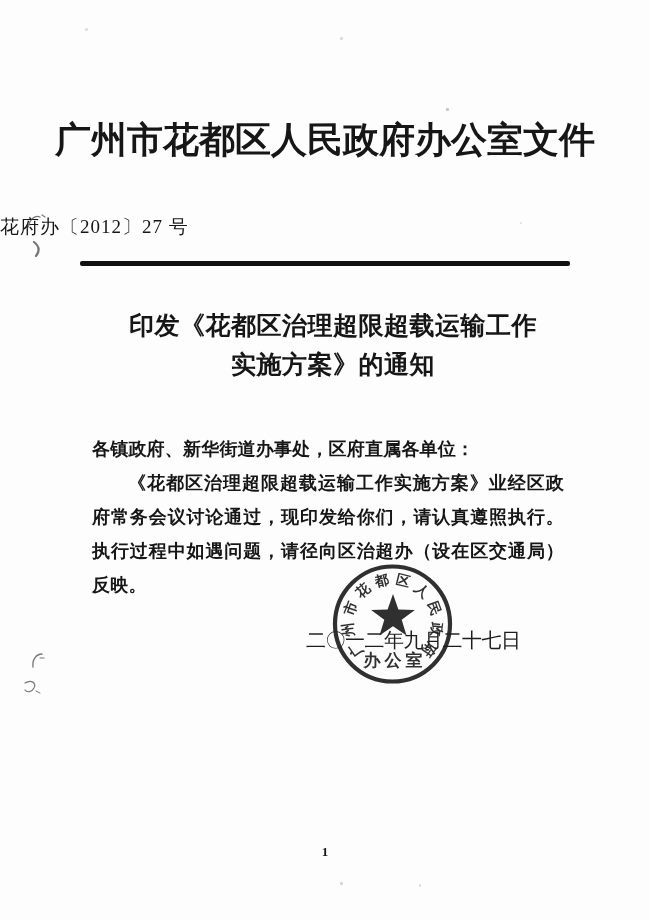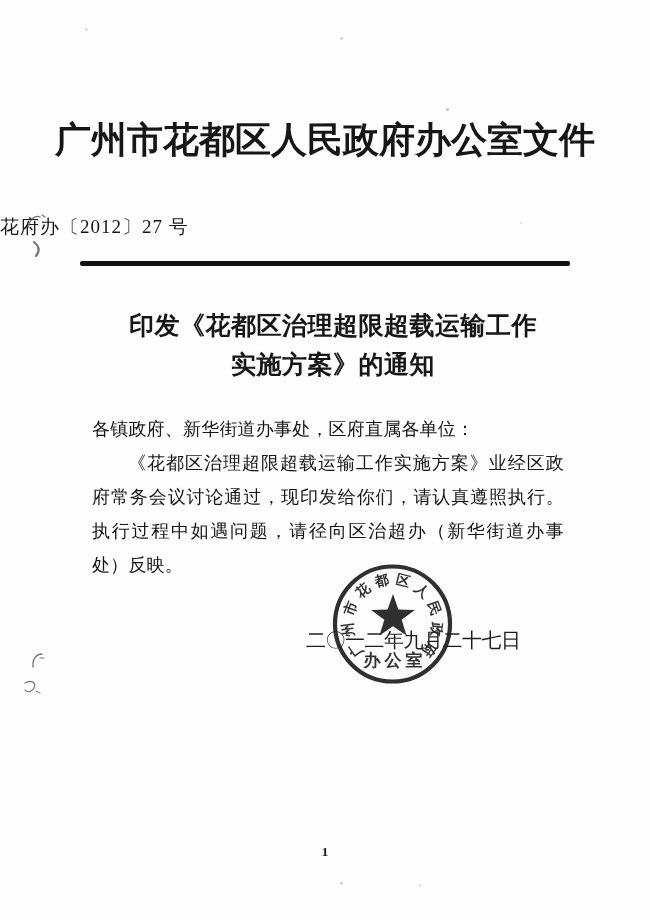--- a/index.html
+++ b/index.html
@@ -63,13 +63,14 @@
   }
   .body-text {
     position: absolute;
-    top: 412px;
+    top: 432px;
     left: 92px;
     width: 472px;
     font-size: 18px;
     line-height: 34px;
     text-align: justify;
     letter-spacing: 0.2px;
+    font-weight: bold;
   }
   .body-text p {
     margin: 0;

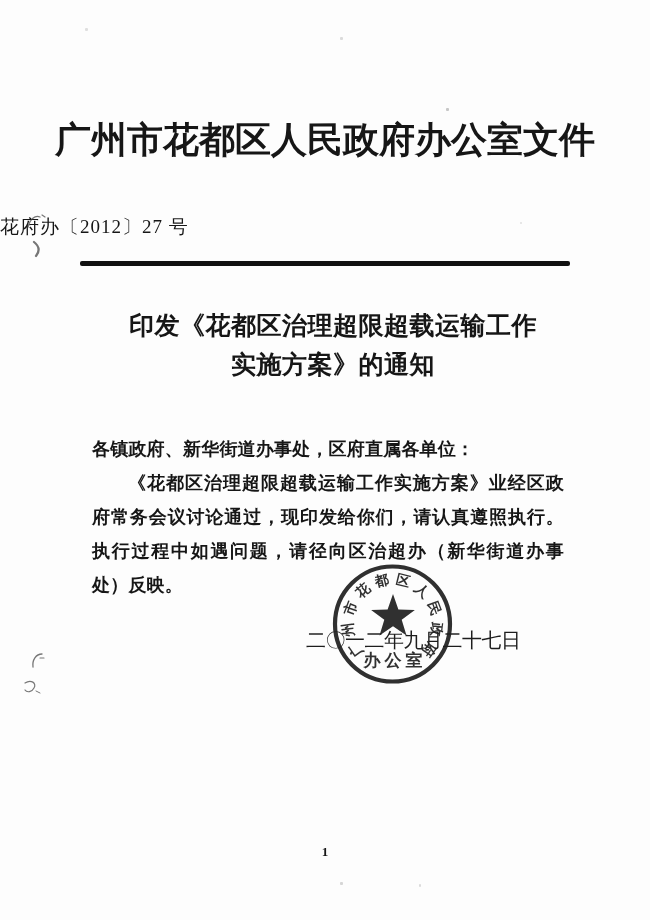--- a/index.html
+++ b/index.html
@@ -163,7 +163,7 @@
 
   <div class="body-text">
     <div class="salutation">各镇政府、新华街道办事处，区府直属各单位：</div>
-    <p>《花都区治理超限超载运输工作实施方案》业经区政府常务会议讨论通过，现印发给你们，请认真遵照执行。执行过程中如遇问题，请径向区治超办（新华街道办事处）反映。</p>
+    <p>《花都区治理超限超载运输工作实施方案》业经区政府常务会议讨论通过，现印发给你们，请认真遵照执行。执行过程中如遇问题，请径向区治超办（设在区交通局）反映。</p>
   </div>
 
   <div class="sign-date">二〇一二年九月二十七日</div>

